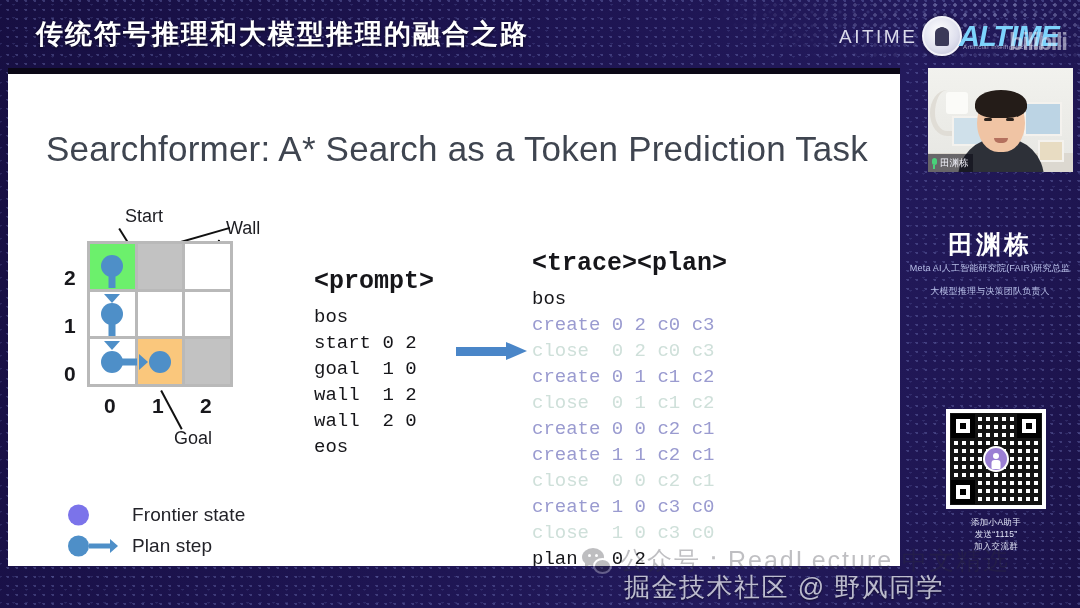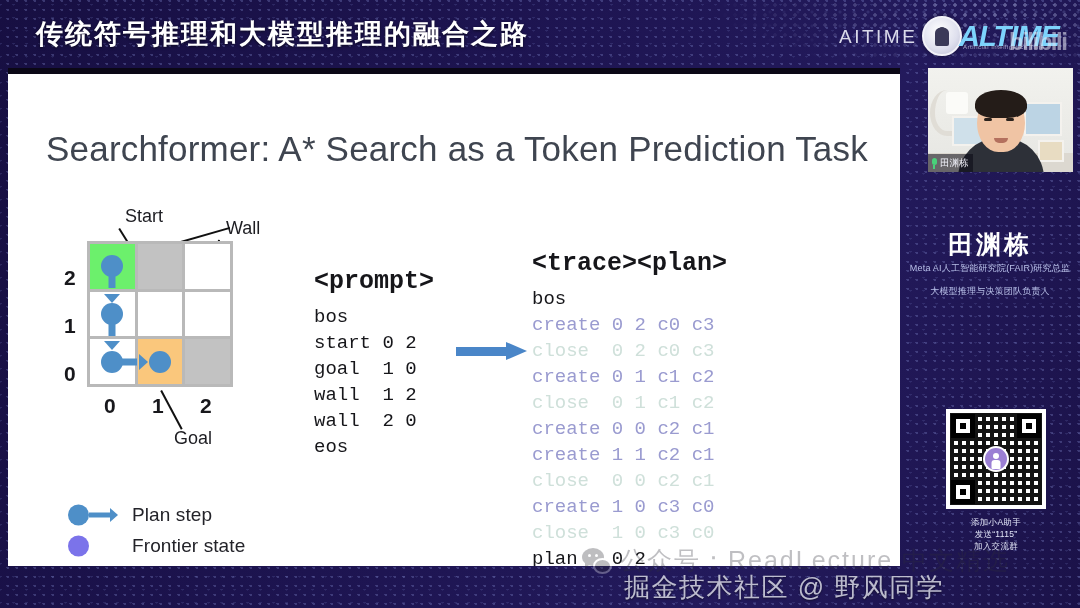--- a/index.html
+++ b/index.html
@@ -415,17 +415,17 @@
   <div id="legend">
     <div class="legend-row">
       <div class="legend-swatch">
+        <div class="legend-dot" style="background:#7b73ea;"></div>
+      </div>
+      <div class="legend-label">Frontier state</div>
+    </div>
+    <div class="legend-row">
+      <div class="legend-swatch">
         <div class="legend-dot" style="background:#4e8fc8;"></div>
         <div class="legend-arrow-body"></div>
         <div class="legend-arrow-head"></div>
       </div>
       <div class="legend-label">Plan step</div>
-    </div>
-    <div class="legend-row">
-      <div class="legend-swatch">
-        <div class="legend-dot" style="background:#7b73ea;"></div>
-      </div>
-      <div class="legend-label">Frontier state</div>
     </div>
     <div class="legend-row">
       <div class="legend-swatch">

